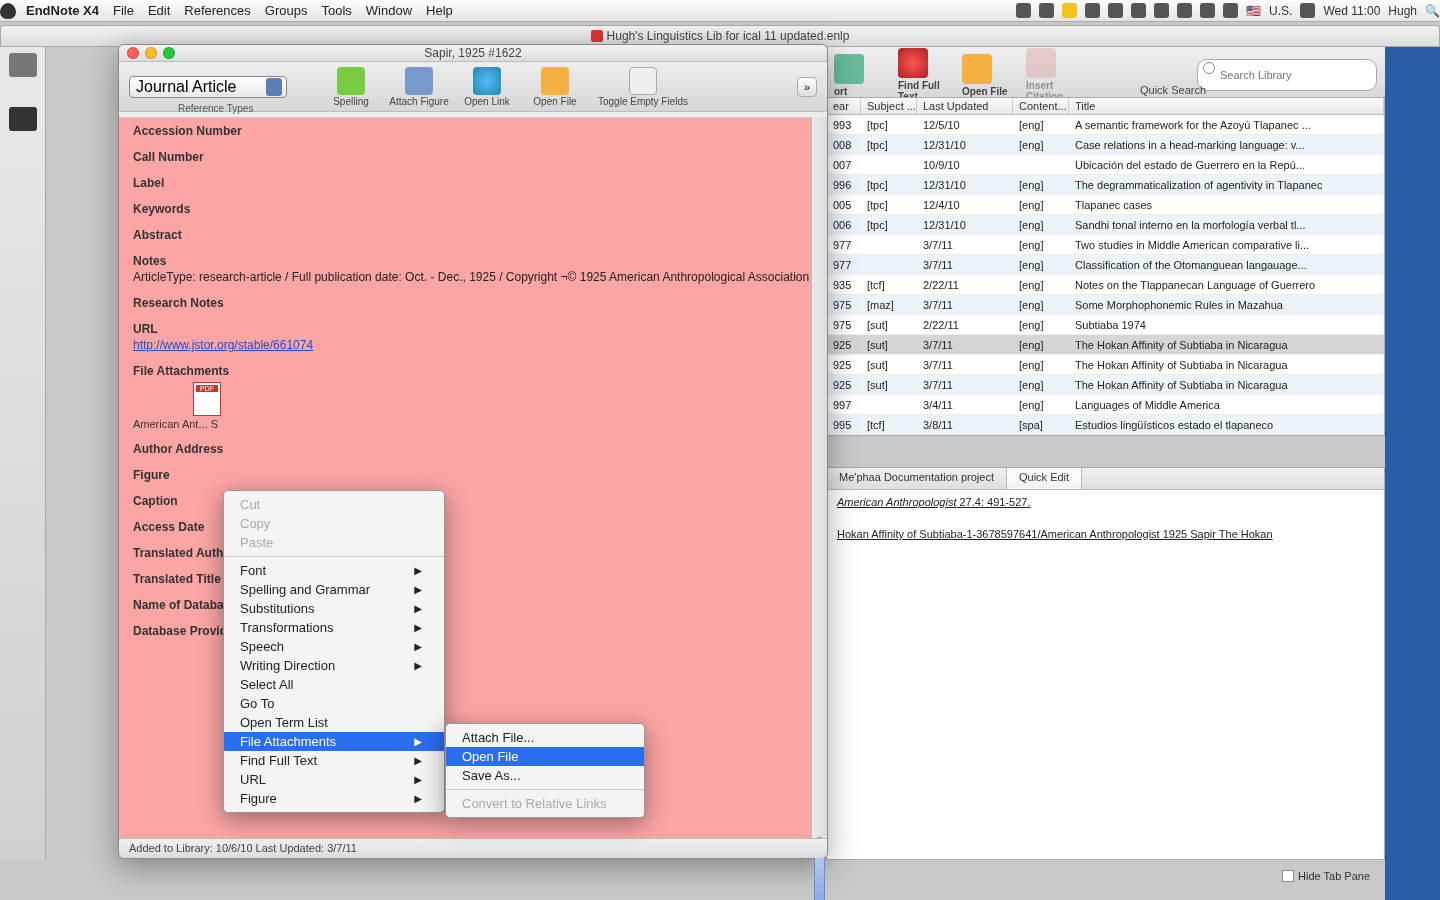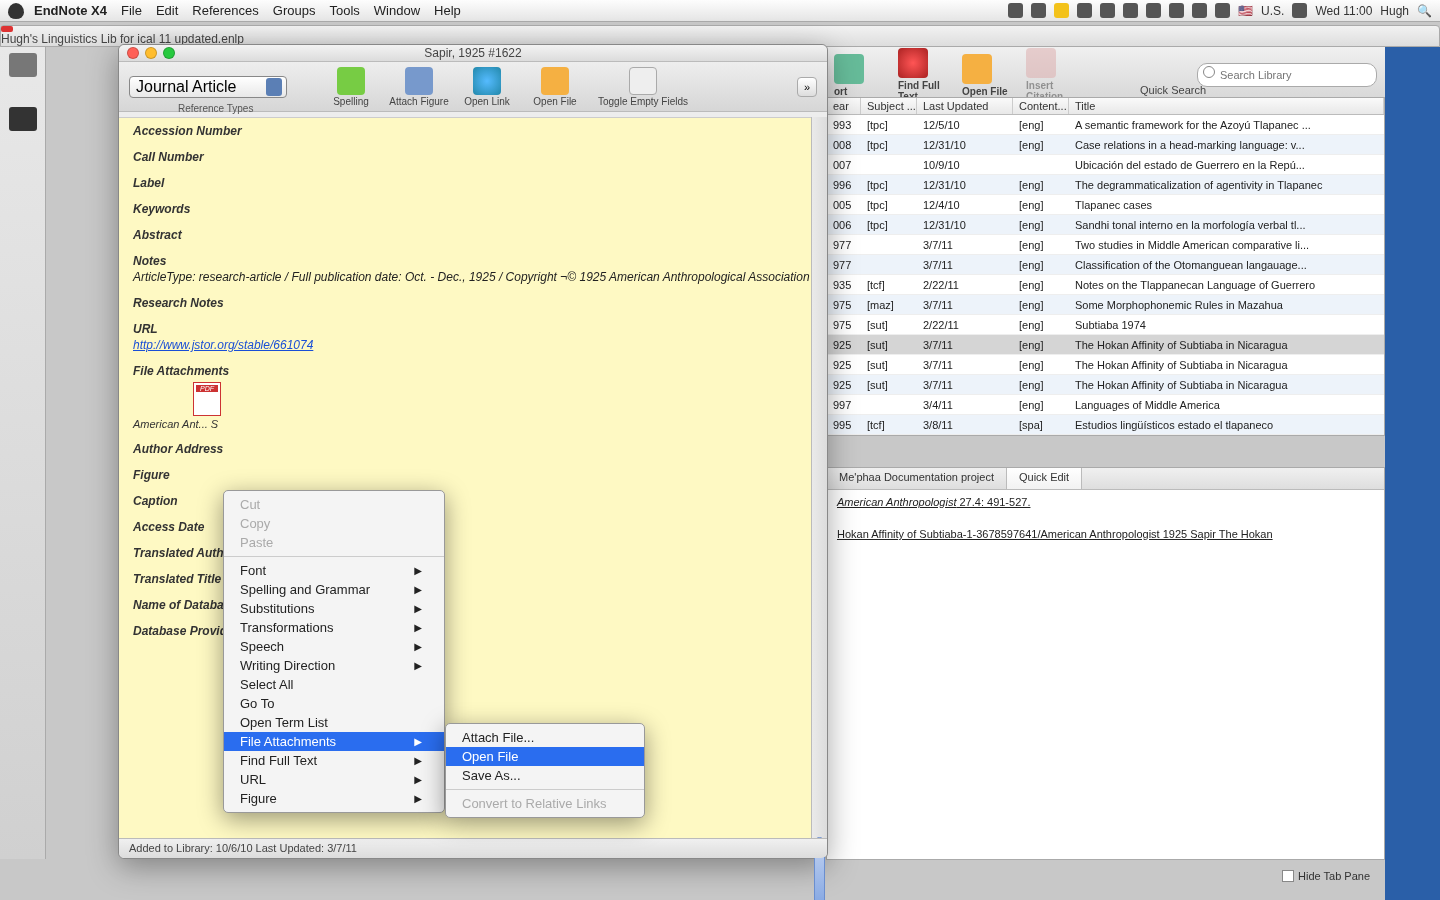--- a/index.html
+++ b/index.html
@@ -6,7 +6,7 @@
 body { width:1440px; height:900px; background:#c8c8c8; overflow:hidden; position:relative; font-size:12px; }
 
 
-.menubar { position:absolute; top:0; left:0; right:0; height:22px; background:linear-gradient(#fdfdfd,#e5e5e5); display:flex; align-items:center; padding:0 8px; border-bottom:1px solid #aaa; }
+.menubar { position:absolute; top:0; left:0; right:0; height:22px; background:linear-gradient(#fdfdfd,#e5e5e5); display:flex; align-items:center; padding:0 0; border-bottom:1px solid #aaa; }
 .menubar .apple { width:16px; height:16px; background:#333; border-radius:50% 50% 50% 50% / 60% 60% 40% 40%; margin-right:10px; }
 .menubar .mitem { margin-right:14px; font-size:13px; color:#222; }
 .menubar .mitem.bold { font-weight:bold; }

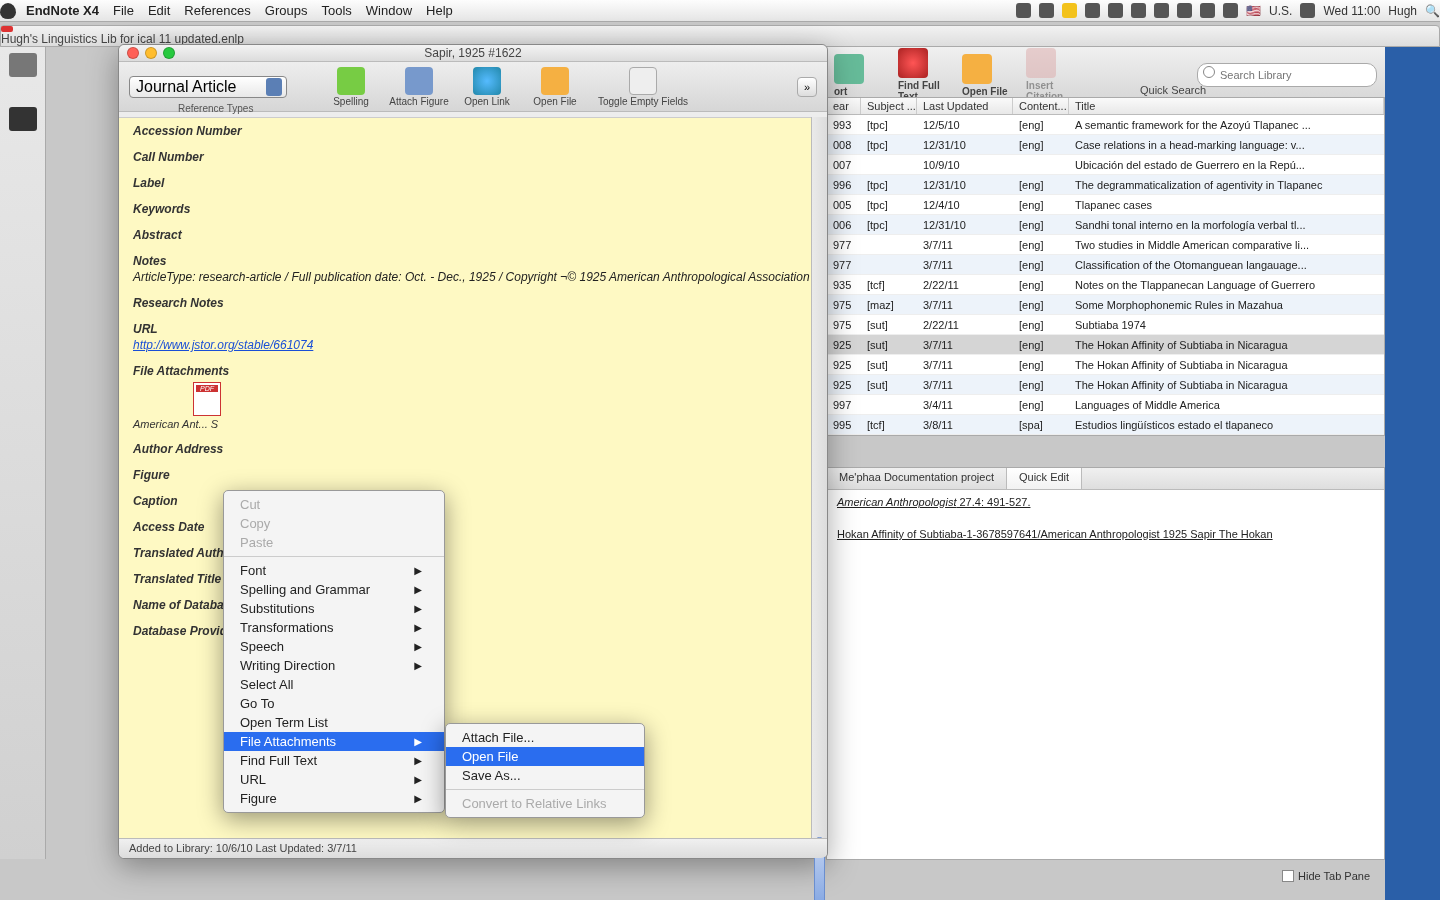--- a/index.html
+++ b/index.html
@@ -14,7 +14,7 @@
 .menubar .right .ico { width:15px; height:15px; background:#555; border-radius:3px; }
 
 
-.lib-title { position:absolute; top:25px; left:0; right:0; height:22px; background:linear-gradient(#f2f2f2,#ddd); border:1px solid #aaa; border-radius:4px 4px 0 0; display:flex; align-items:flex-start; justify-content:center; font-size:12px; color:#444;flex-direction:column; }
+.lib-title { position:absolute; top:25px; left:0; right:0; height:22px; background:linear-gradient(#f2f2f2,#ddd); border:1px solid #aaa; border-radius:4px 4px 0 0; display:flex; align-items:center; justify-content:center; font-size:12px; color:#444; }
 .lib-title .en-ico { width:12px; height:12px; background:#d33; border-radius:2px; margin-right:4px; }
 
 

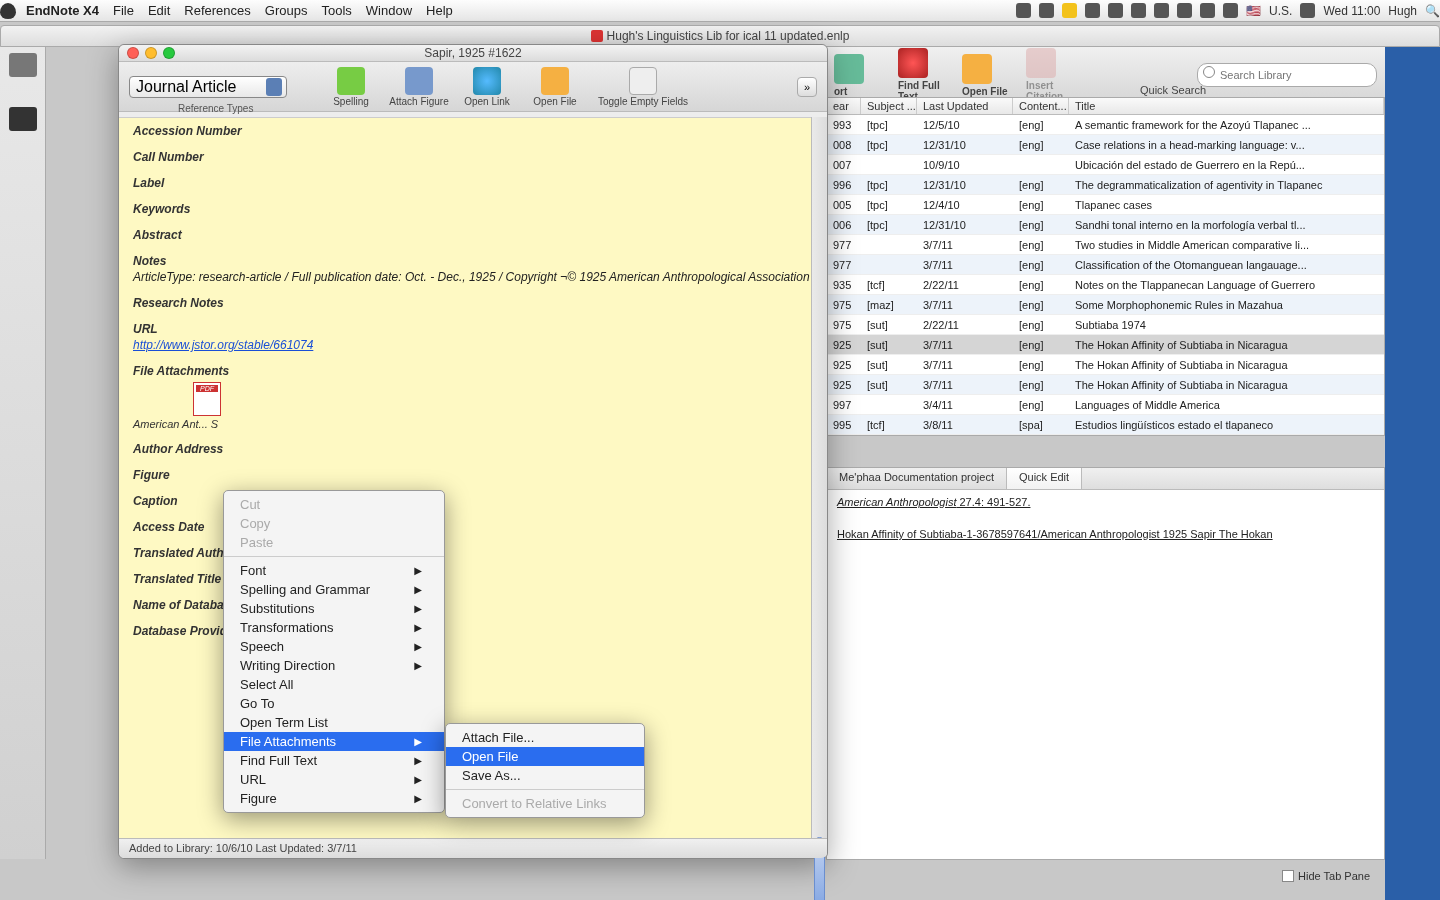--- a/index.html
+++ b/index.html
@@ -22,7 +22,7 @@
 .lib-toolbar .tbtn { display:flex; flex-direction:column; align-items:flex-start; font-size:10px; color:#444; width:62px;font-weight:bold; }
 .lib-toolbar .tbtn .ic { width:30px; height:30px; border-radius:4px; margin-bottom:2px; }
 .lib-toolbar .search { margin-left:auto; display:flex; align-items:center; }
-.lib-toolbar .search input { width:180px; height:24px; border:1px solid #aaa; border-radius:10px; padding:0 8px 0 22px; font-size:11px; }
+.lib-toolbar .search input { width:180px; height:32px; border:1px solid #aaa; border-radius:10px; padding:0 8px 0 22px; font-size:11px; }
 .lib-toolbar .search-wrap { position:relative; }
 .lib-toolbar .search-wrap .mag { position:absolute; left:6px; top:3px; width:12px; height:12px; border:1.5px solid #888; border-radius:50%; }
 .qs-label { position:absolute; top:84px; left:1140px; font-size:11px; color:#444; }

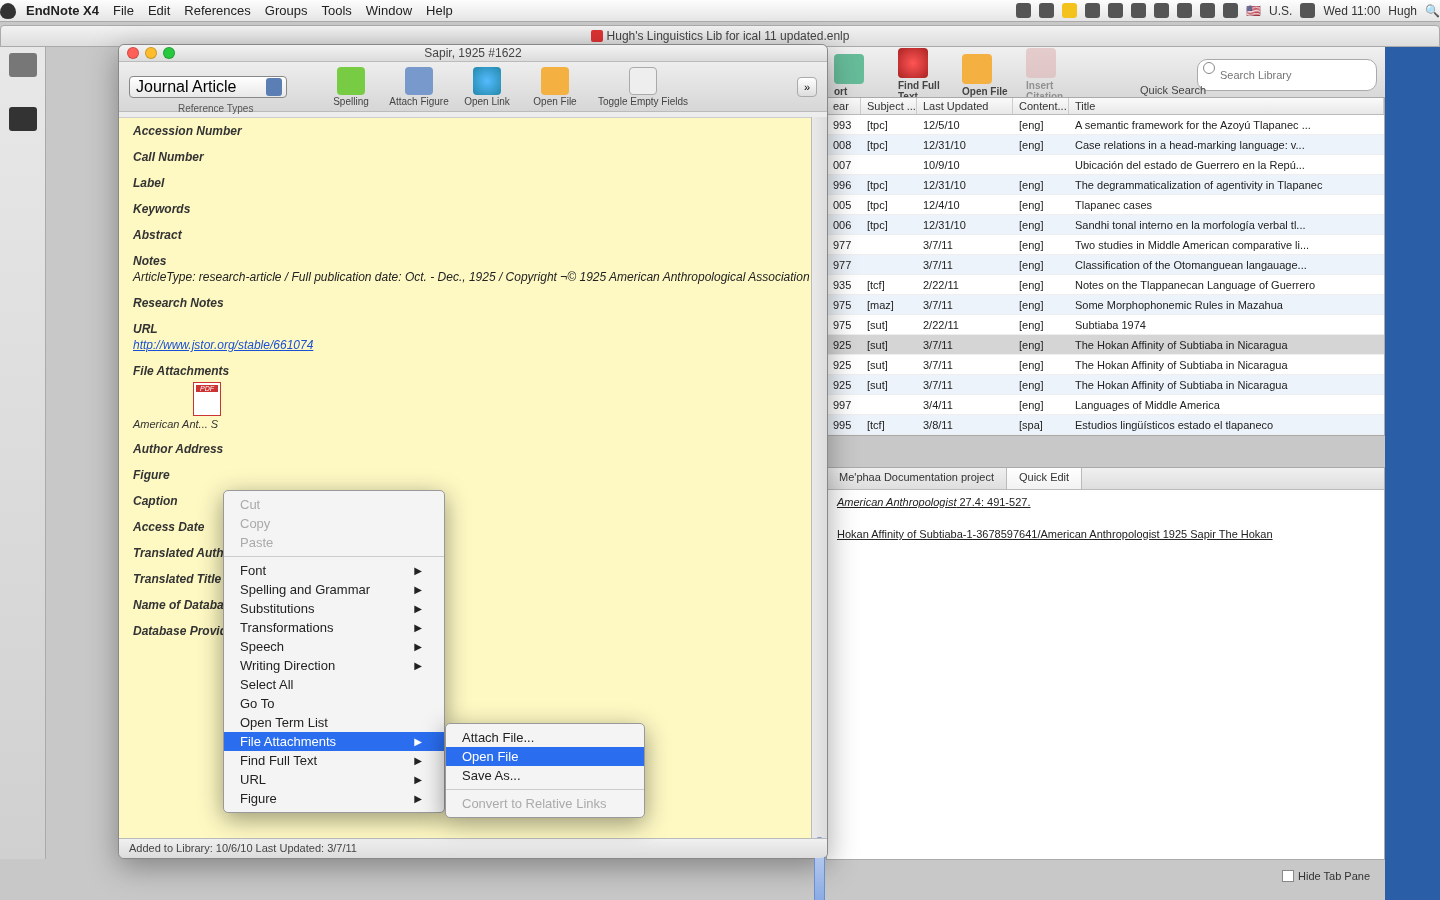--- a/index.html
+++ b/index.html
@@ -64,7 +64,7 @@
 .rbtn .ic { width:28px; height:28px; border-radius:4px; margin-bottom:1px; }
 .chev { margin-left:auto; width:20px; height:20px; background:linear-gradient(#fff,#ddd); border:1px solid #aaa; border-radius:4px; text-align:center; line-height:18px; font-size:11px; }
 
-.recbody { position:absolute; top:72px; left:0; right:0; bottom:20px; background:#fef9c3; border-top:1px solid #ccc; overflow:hidden; padding:6px 14px;font-style:italic; }
+.recbody { position:absolute; top:72px; left:0; right:0; bottom:20px; background:#fca5a5; border-top:1px solid #ccc; overflow:hidden; padding:6px 14px; }
 .fld { margin-bottom:12px; }
 .fld .lab { font-size:12px; font-weight:bold; color:#333; margin-bottom:2px; }
 .fld .val { font-size:12px; color:#222; }

